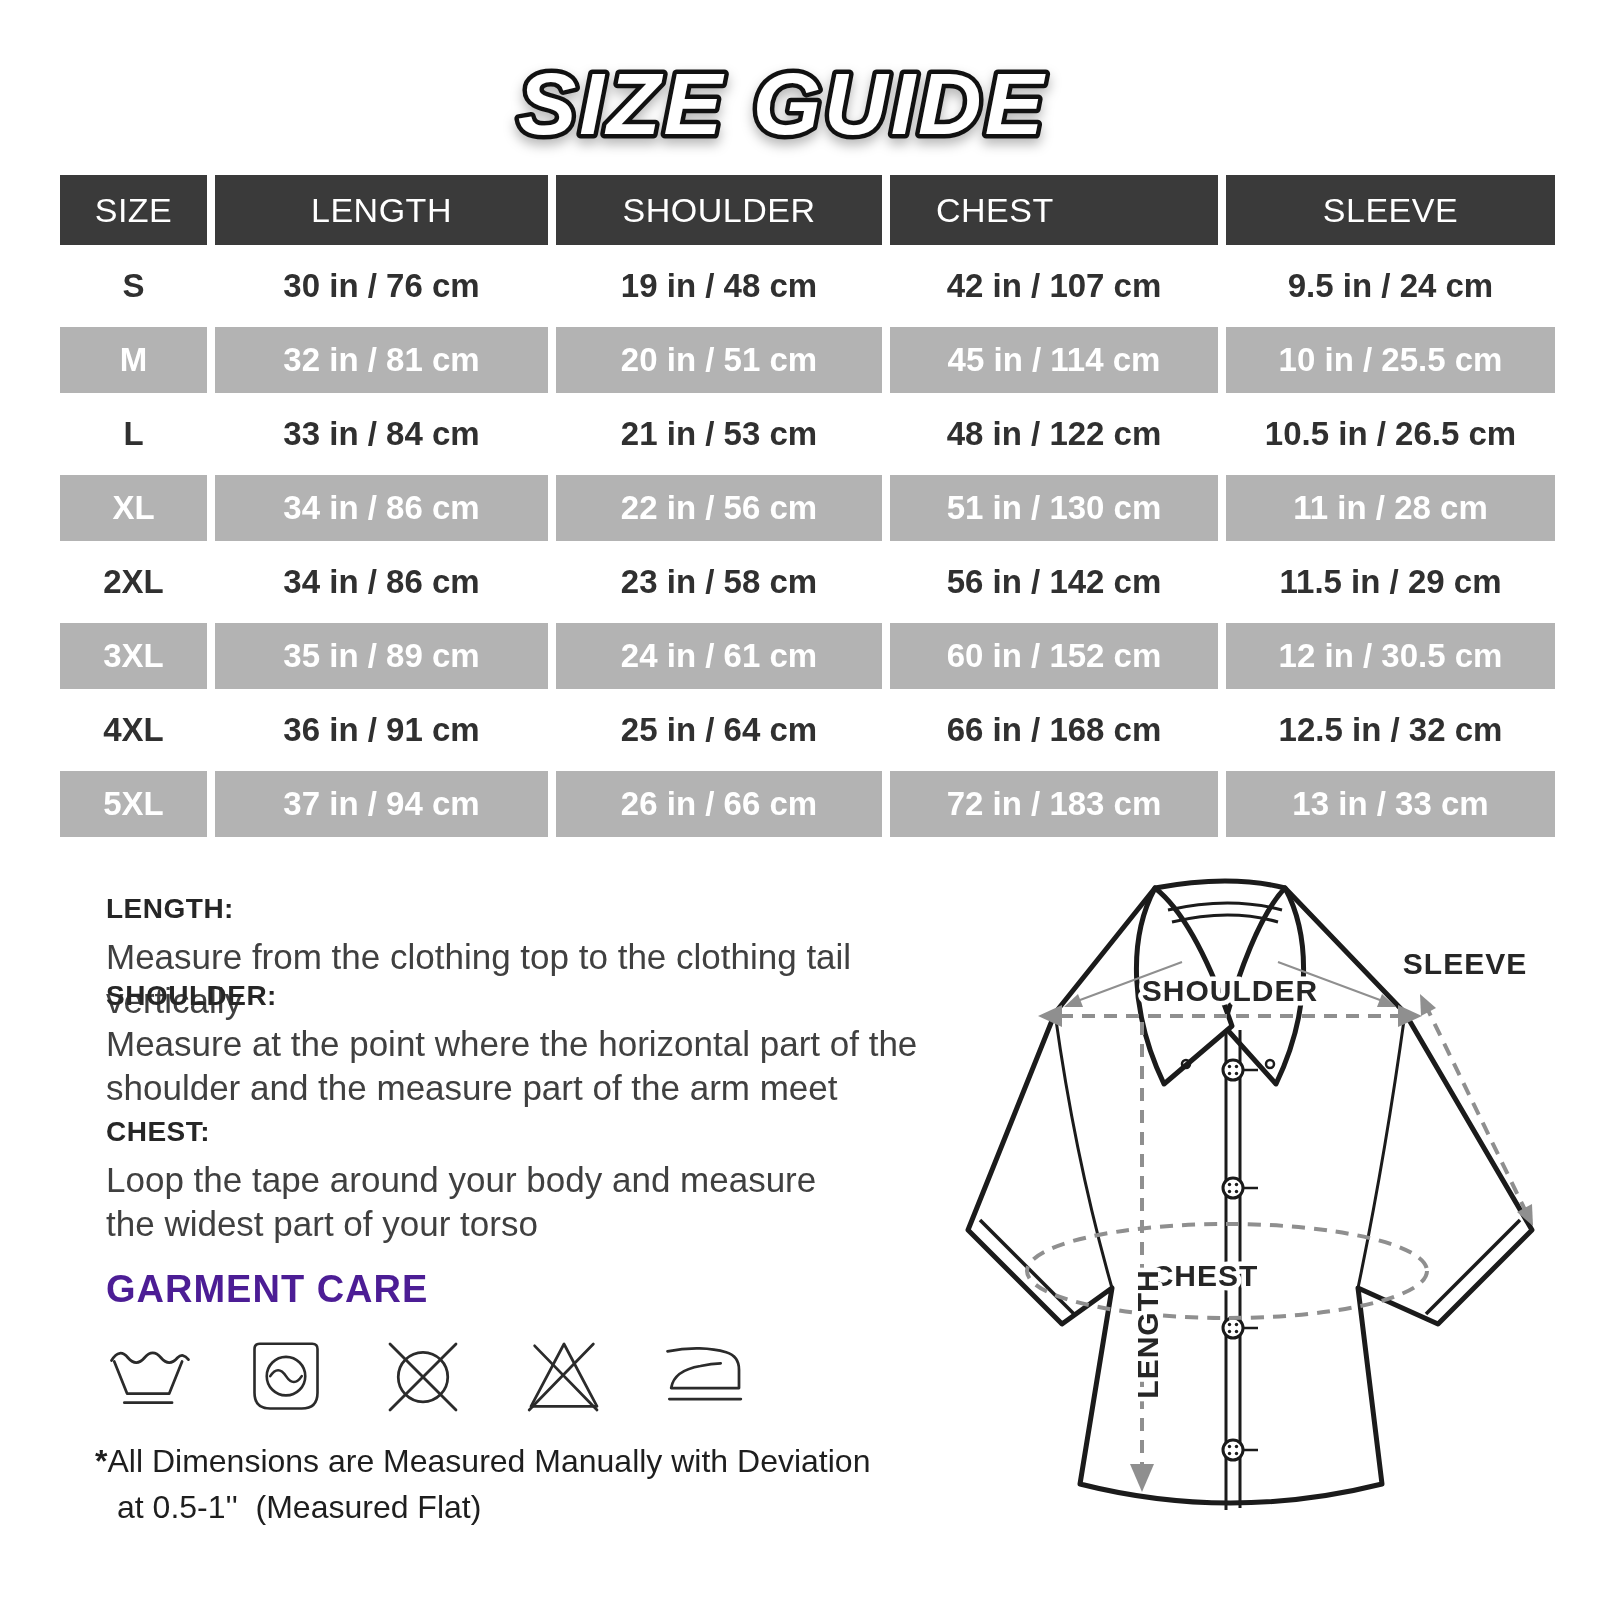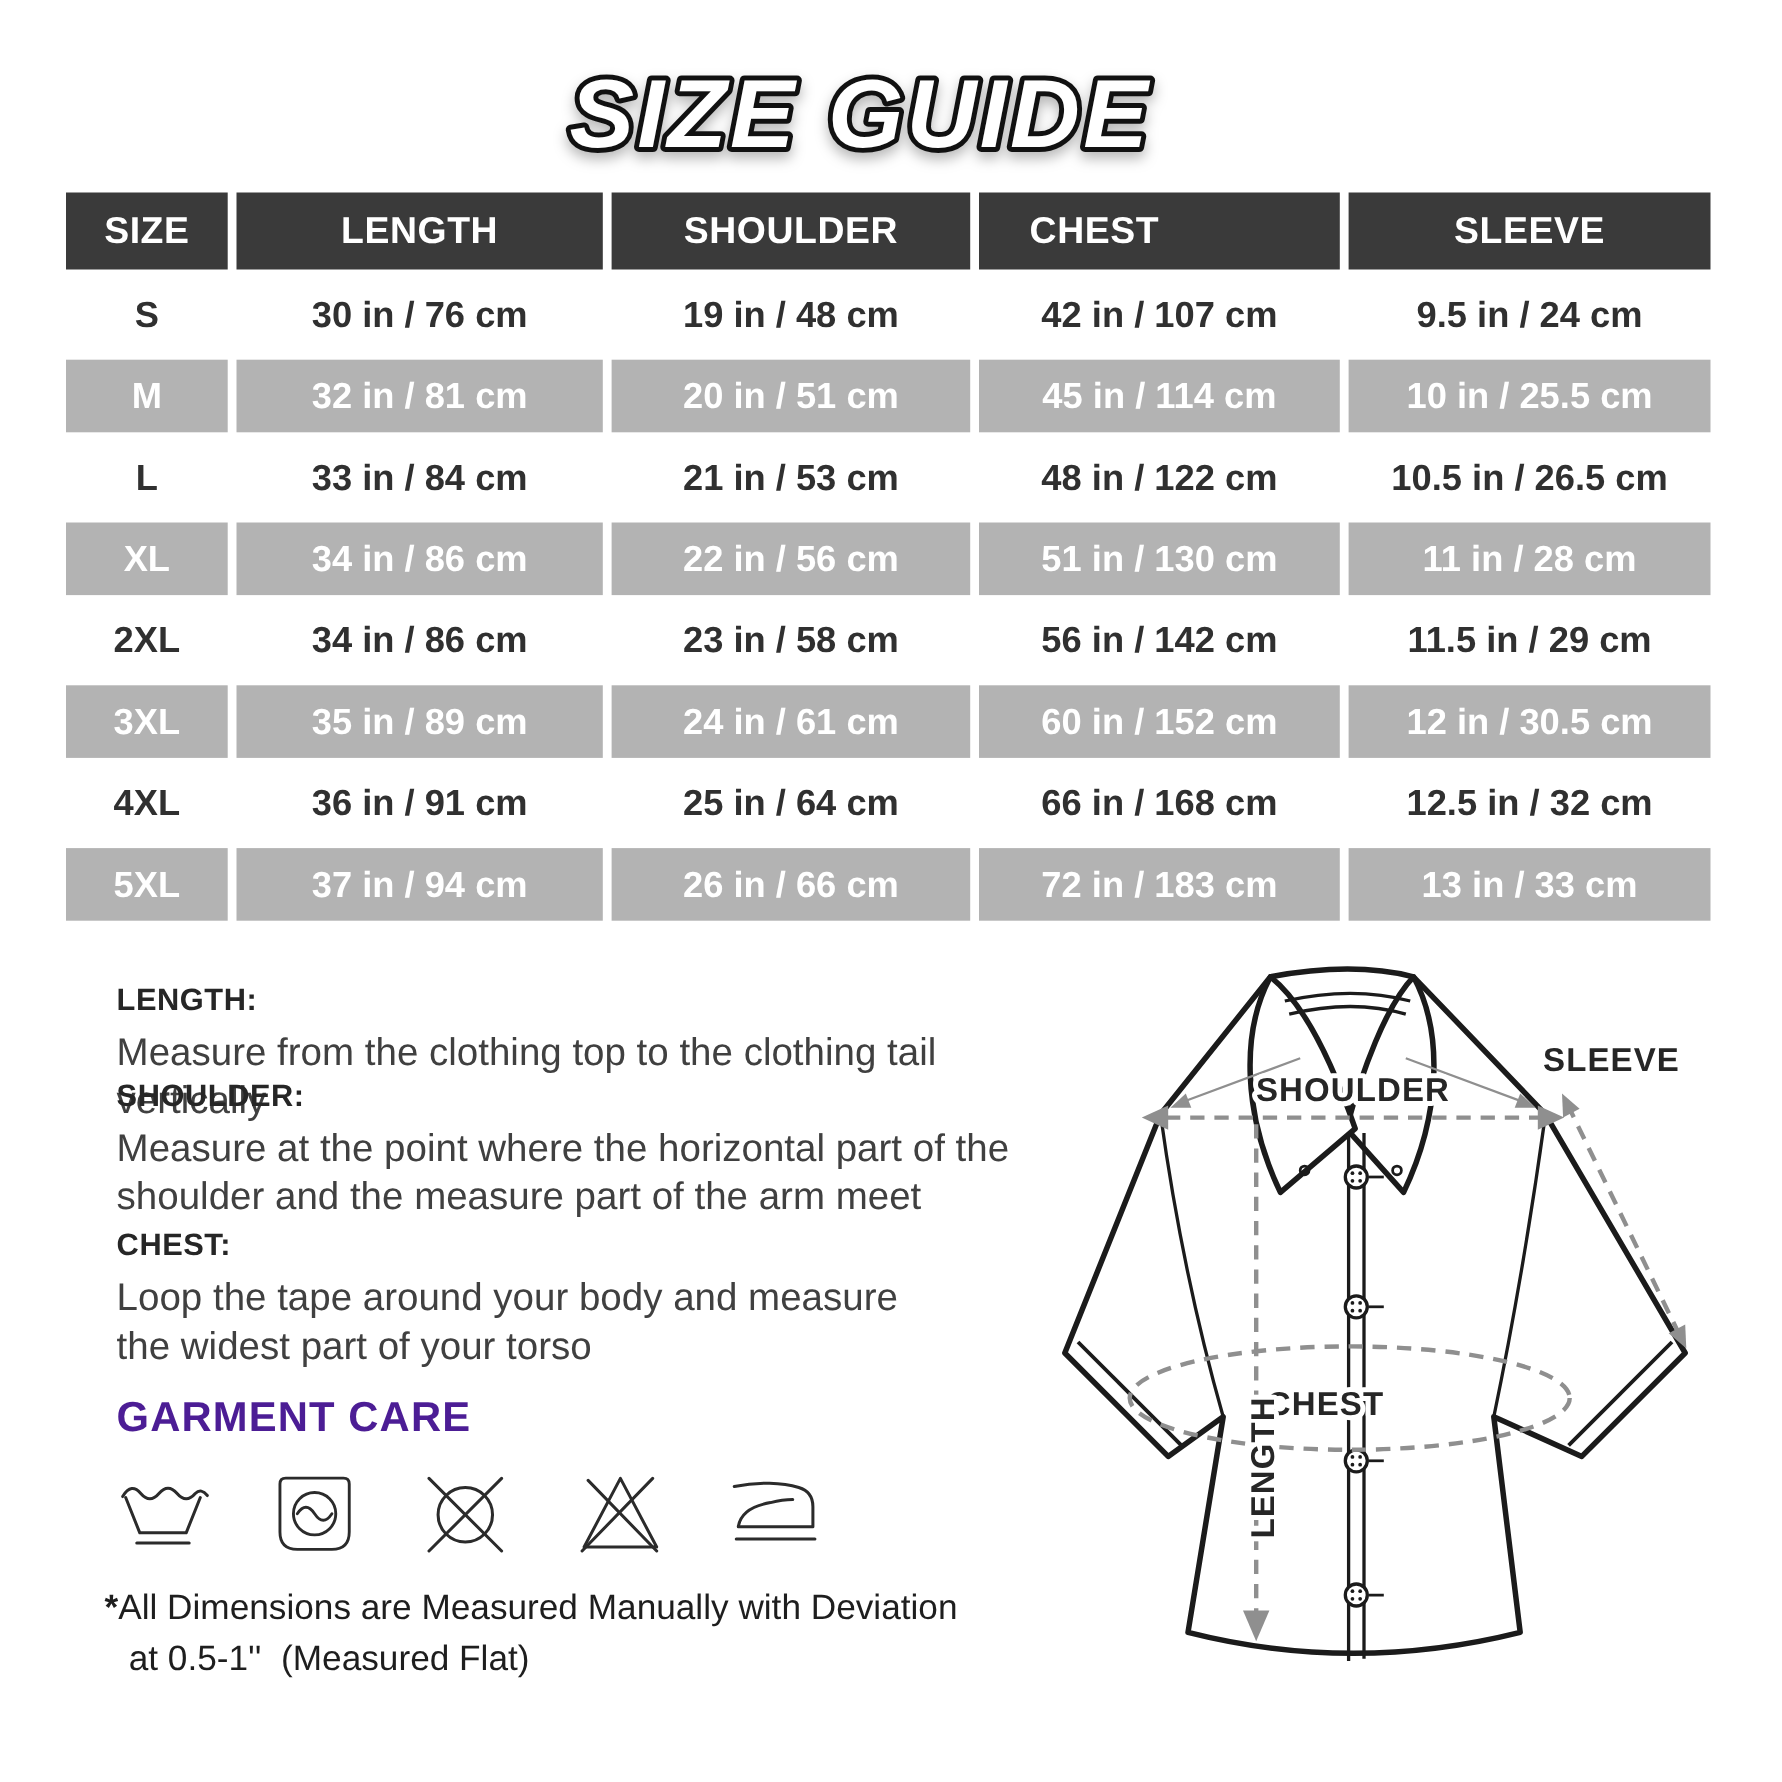--- a/index.html
+++ b/index.html
@@ -21,7 +21,7 @@
     border-collapse:separate; border-spacing:8px; table-layout:fixed;
   }
   .size-table th {
-    background:#3a3a3a; color:#ffffff; font-size:34px; font-weight:bold;
+    background:#3a3a3a; color:#ffffff; font-size:34px; font-weight:normal;
     height:70px; text-align:center; letter-spacing:0.5px;
   }
   .size-table th.al { text-align:left; padding-left:46px; }

